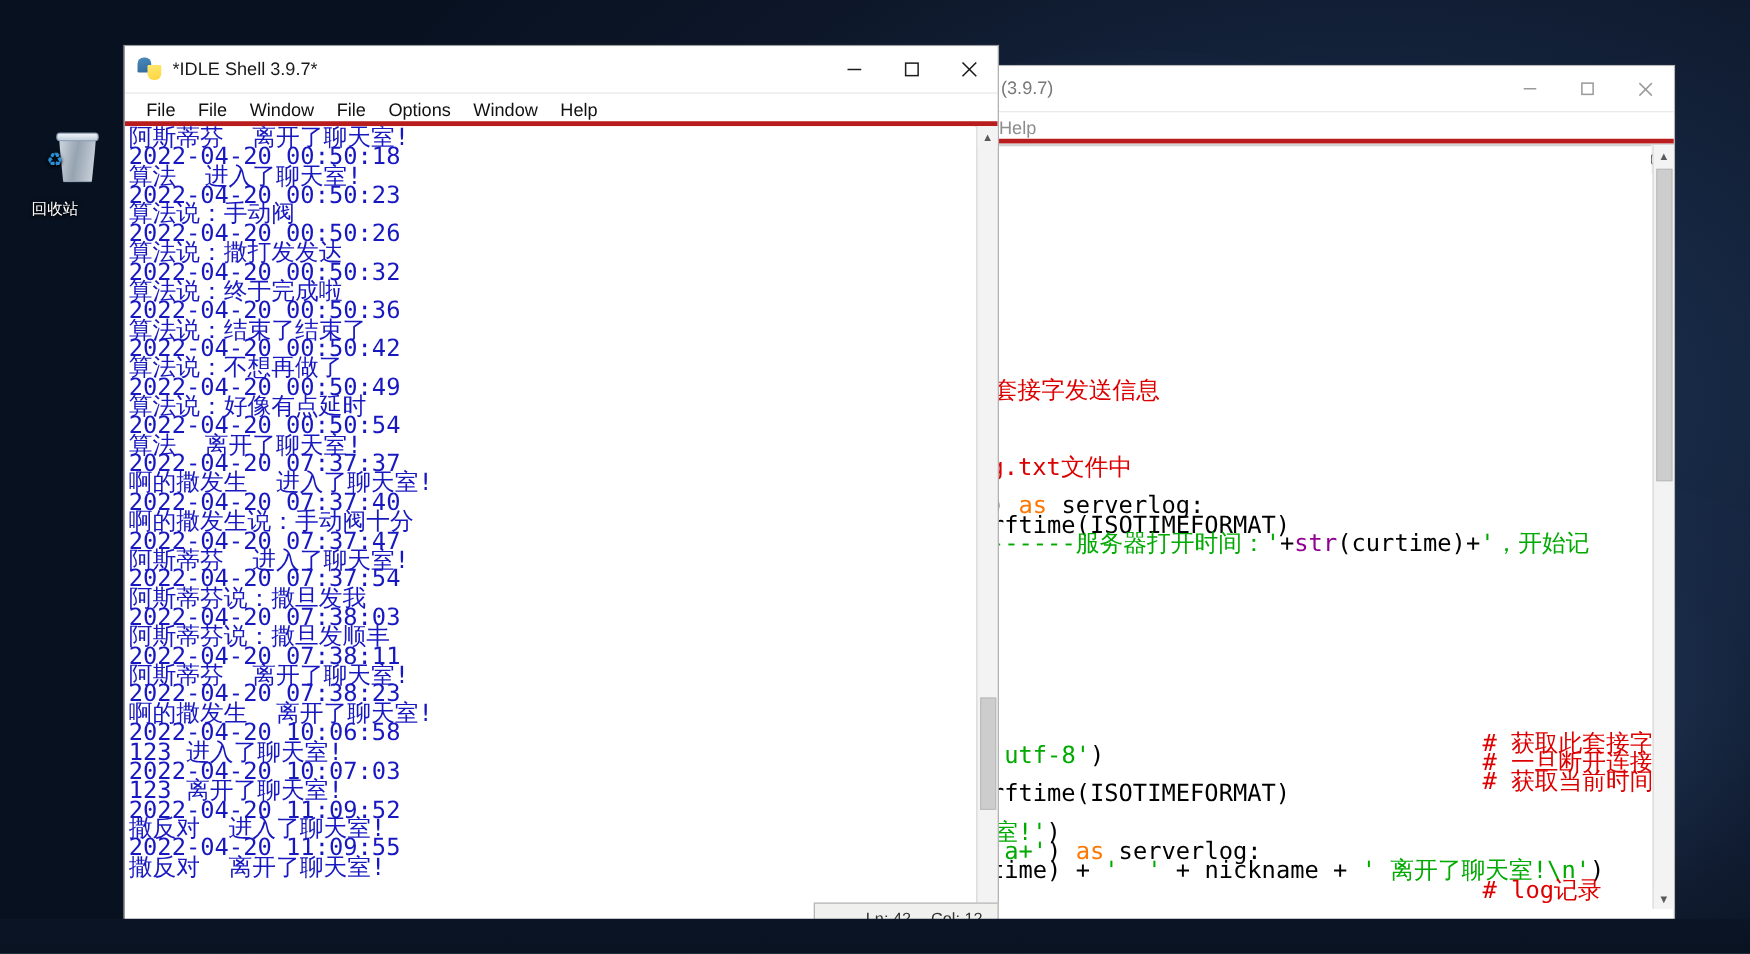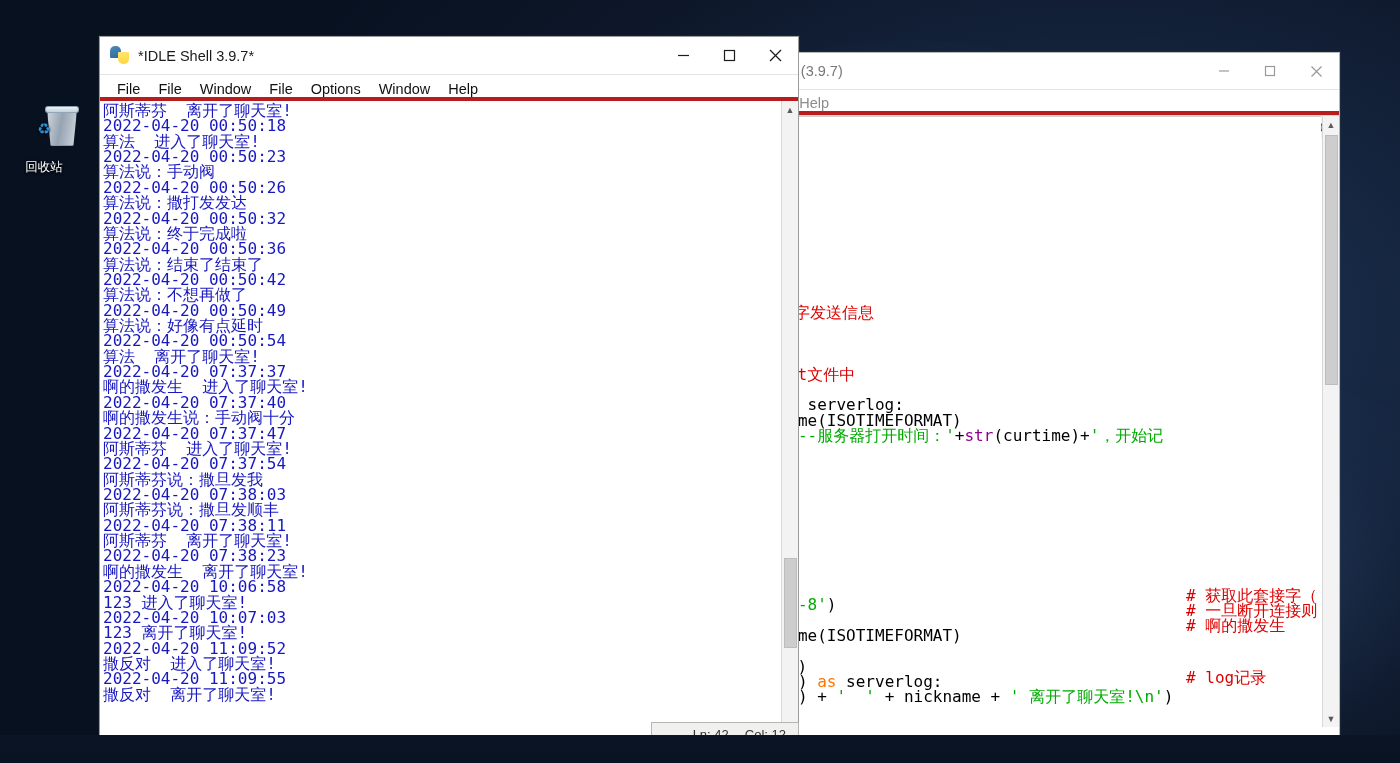--- a/index.html
+++ b/index.html
@@ -107,7 +107,7 @@
   
   .textpane { position:absolute; overflow:hidden; background:#ffffff; }
   .codetext { font-family:"DejaVu Sans Mono","Liberation Mono",monospace;
-              font-size:16px; line-height:15.36px; white-space:pre; }
+              font-size:19px; line-height:15.36px; white-space:pre; }
 
   
   .sb { position:absolute; width:17px; background:#f3f3f3; border-left:1px solid #d8d8d8; }

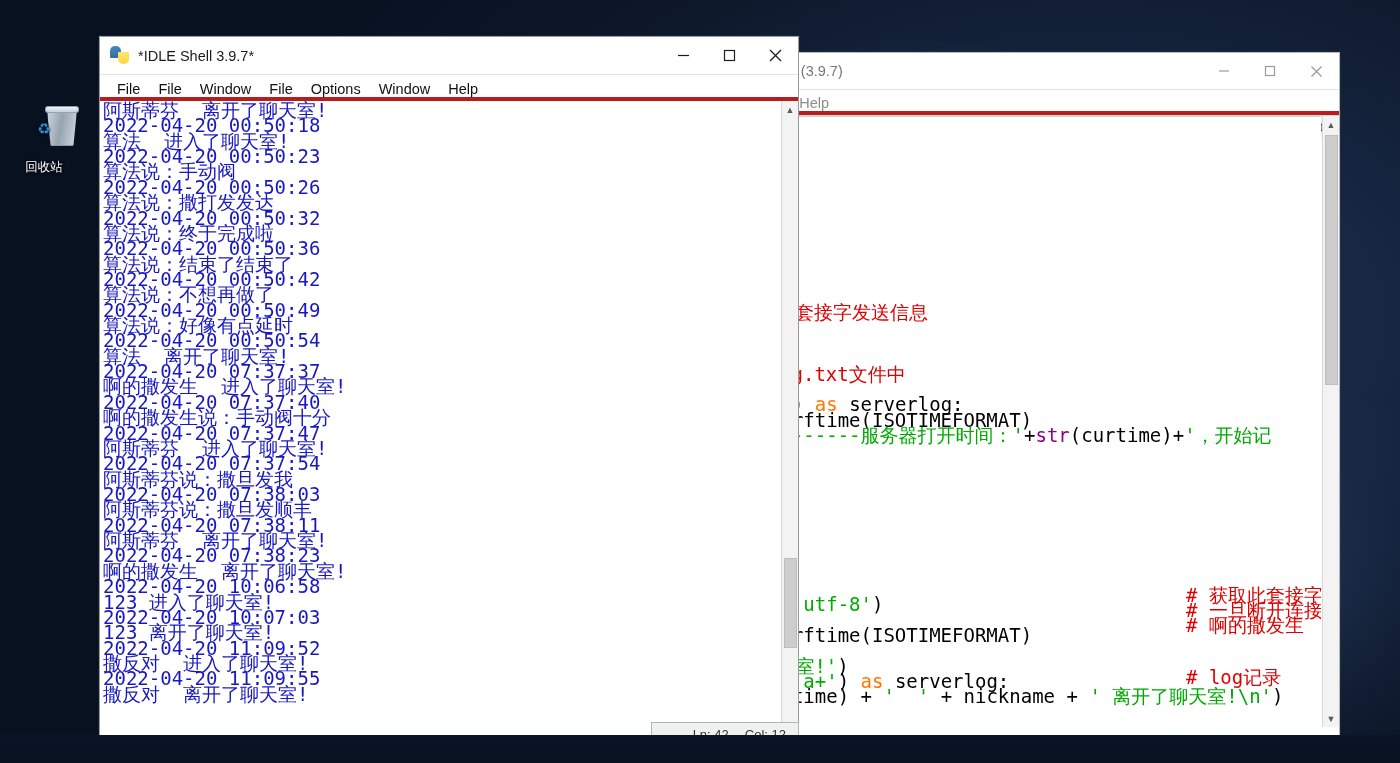--- a/index.html
+++ b/index.html
@@ -186,7 +186,7 @@
       <div id="editor-comments">
           <div class="codetext c-cmt" style="position: absolute; left: 600px; top: 471px;"># 获取此套接字（</div>
           <div class="codetext c-cmt" style="position: absolute; left: 600px; top: 486px;"># 一旦断开连接则</div>
-          <div class="codetext c-cmt" style="position: absolute; left: 600px; top: 501px;"># 啊的撒发生</div>
+          <div class="codetext c-cmt" style="position: absolute; left: 600px; top: 501px;"># 获取当前时间</div>
           <div class="codetext c-cmt" style="position: absolute; left: 600px; top: 553px;"># log记录</div>
         </div>
     </div>

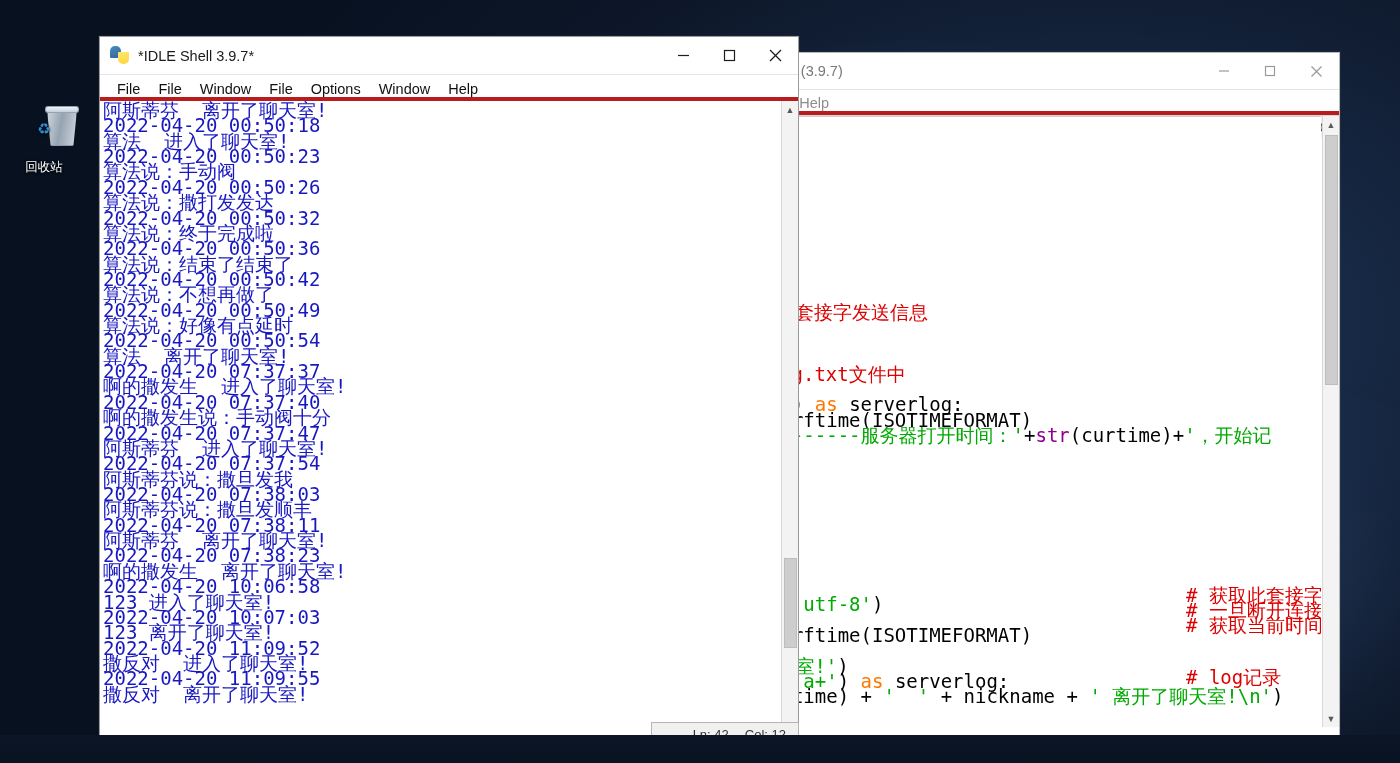--- a/index.html
+++ b/index.html
@@ -187,7 +187,7 @@
           <div class="codetext c-cmt" style="position: absolute; left: 600px; top: 471px;"># 获取此套接字（</div>
           <div class="codetext c-cmt" style="position: absolute; left: 600px; top: 486px;"># 一旦断开连接则</div>
           <div class="codetext c-cmt" style="position: absolute; left: 600px; top: 501px;"># 获取当前时间</div>
-          <div class="codetext c-cmt" style="position: absolute; left: 600px; top: 553px;"># log记录</div>
+          <div class="codetext c-cmt" style="position: absolute; left: 600px; top: 588px;"># log记录</div>
         </div>
     </div>
 

